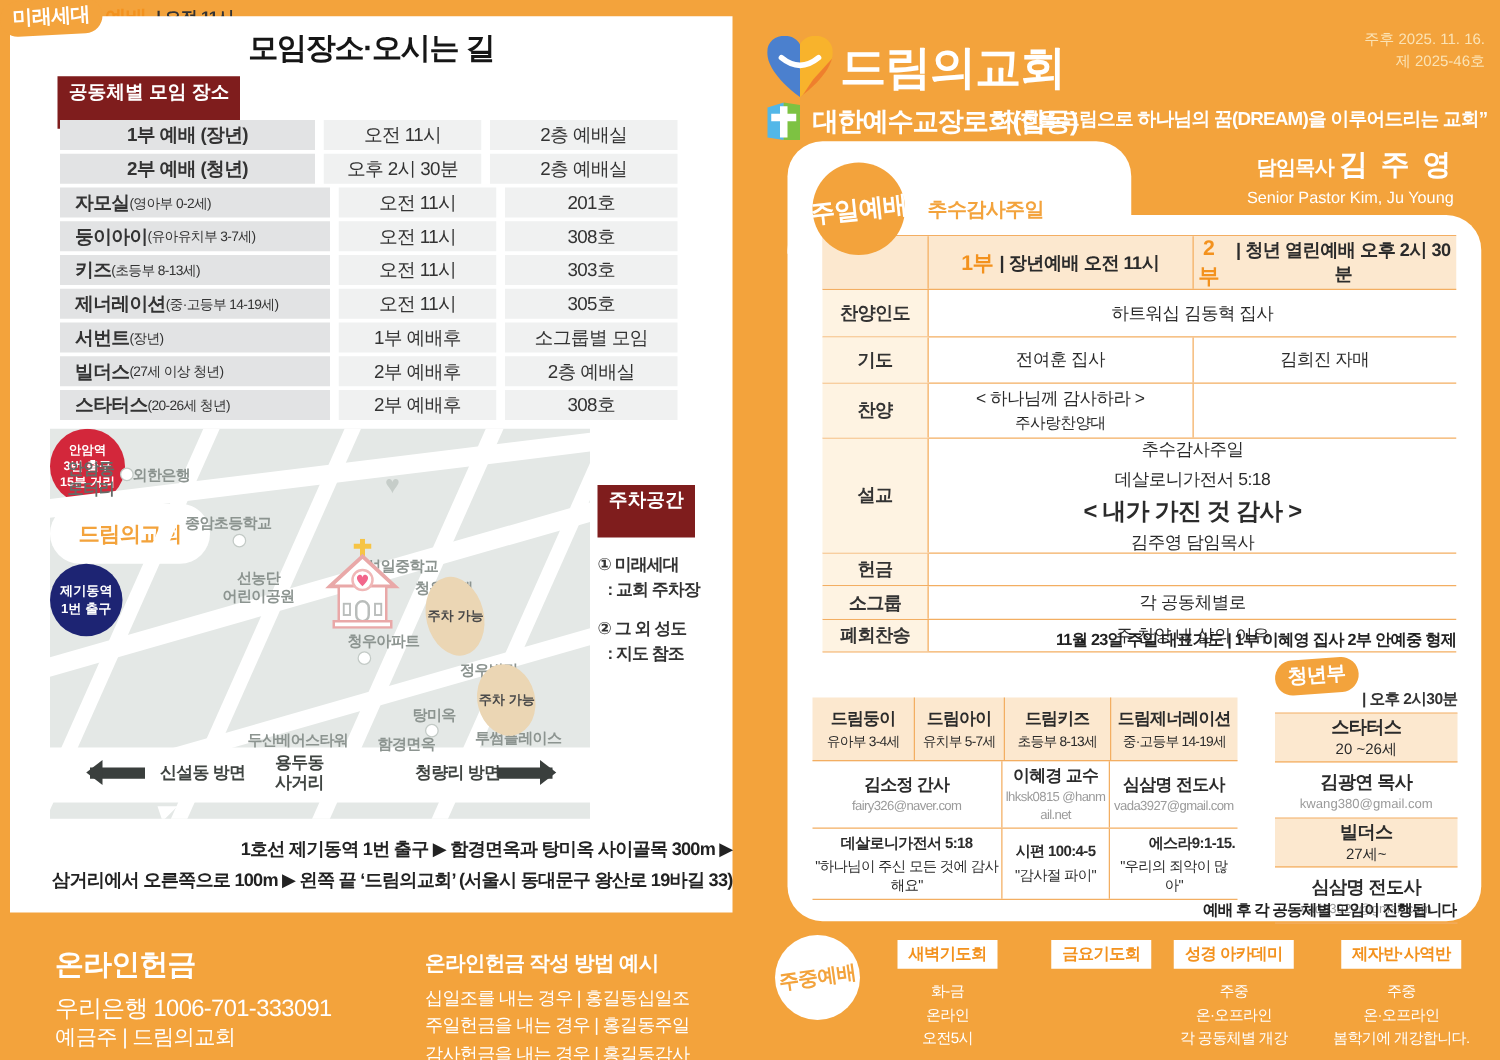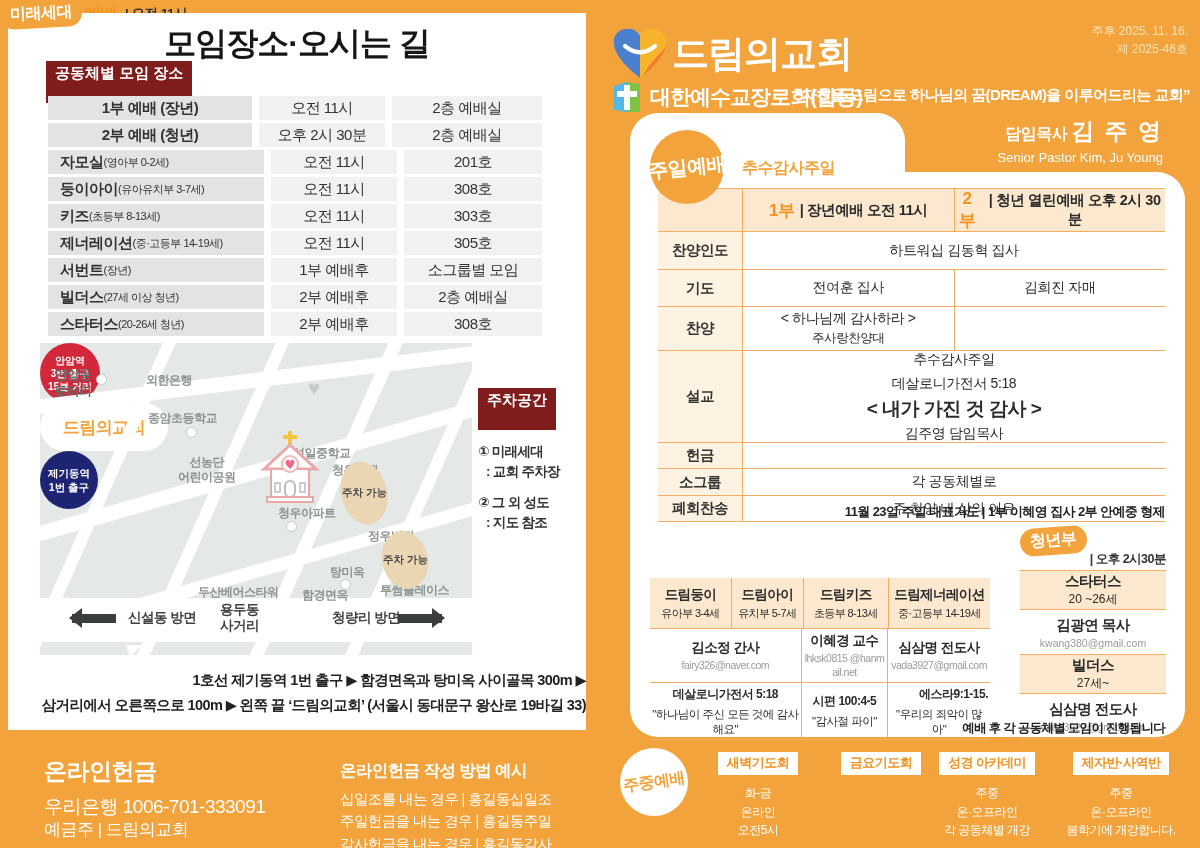--- a/index.html
+++ b/index.html
@@ -9,7 +9,7 @@
 
   
   #left-white{left:8px;top:13px;width:578px;height:717px;background:#fff;}
-  #left-title{left:8px;top:22px;width:578px;text-align:center;font-size:32px;font-weight:bold;color:#161616;letter-spacing:-1px;}
+  #left-title{left:8px;top:22px;width:578px;text-align:center;font-size:24px;font-weight:bold;color:#161616;letter-spacing:-1px;}
   .orange-chip{display:inline-block;background:#7f1d1d;color:#fff;font-weight:bold;padding:3px 9px 20px;font-size:15px;}
   #section-badge{left:46px;top:61px;}
 

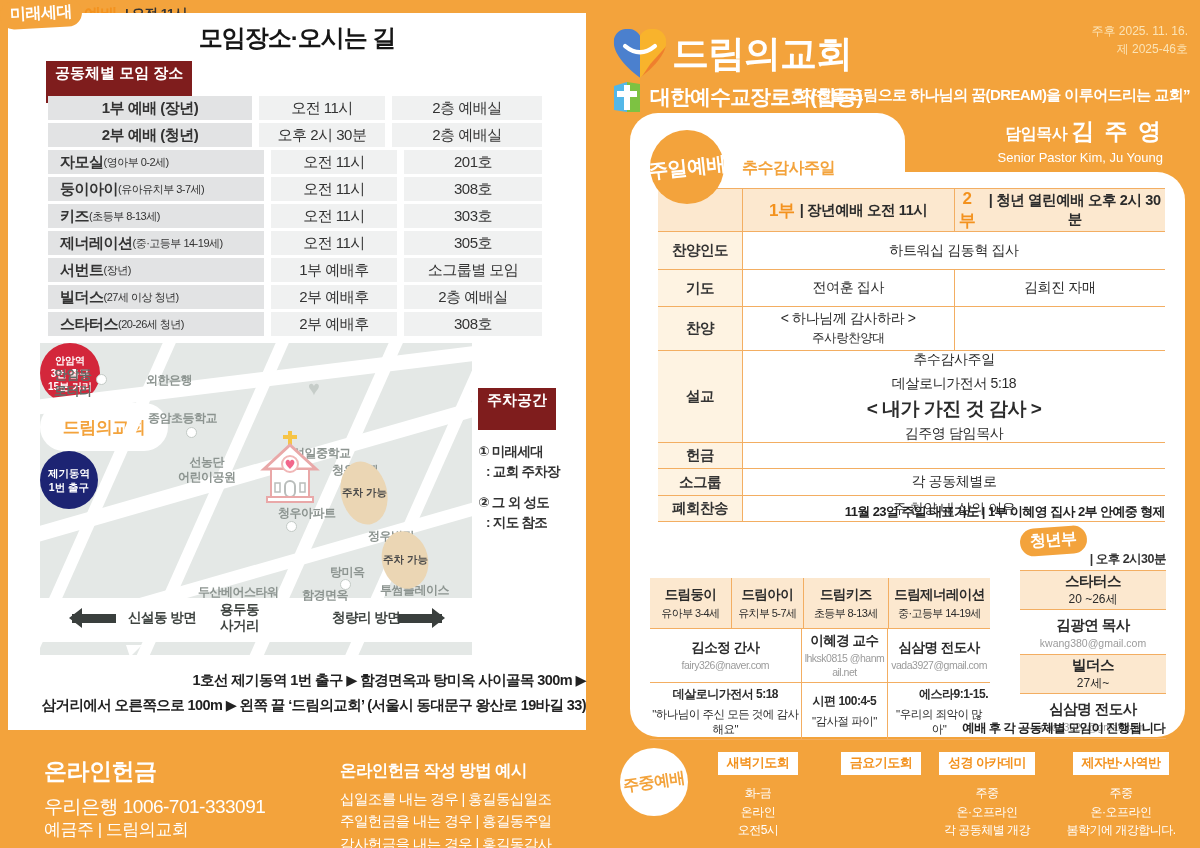--- a/index.html
+++ b/index.html
@@ -228,7 +228,7 @@
 
     <span class="map-label dark" style="left:14px;top:24px;">안암동
 로터리</span>
-    <span class="map-label" style="left:66px;top:30px;margin-left:40px;">외한은행</span>
+    <span class="map-label" style="left:66px;top:30px;">외한은행</span>
     <span class="map-label" style="left:108px;top:68px;">종암초등학교</span>
     <span class="map-label" style="left:138px;top:112px;text-align:center;">선농단
 어린이공원</span>

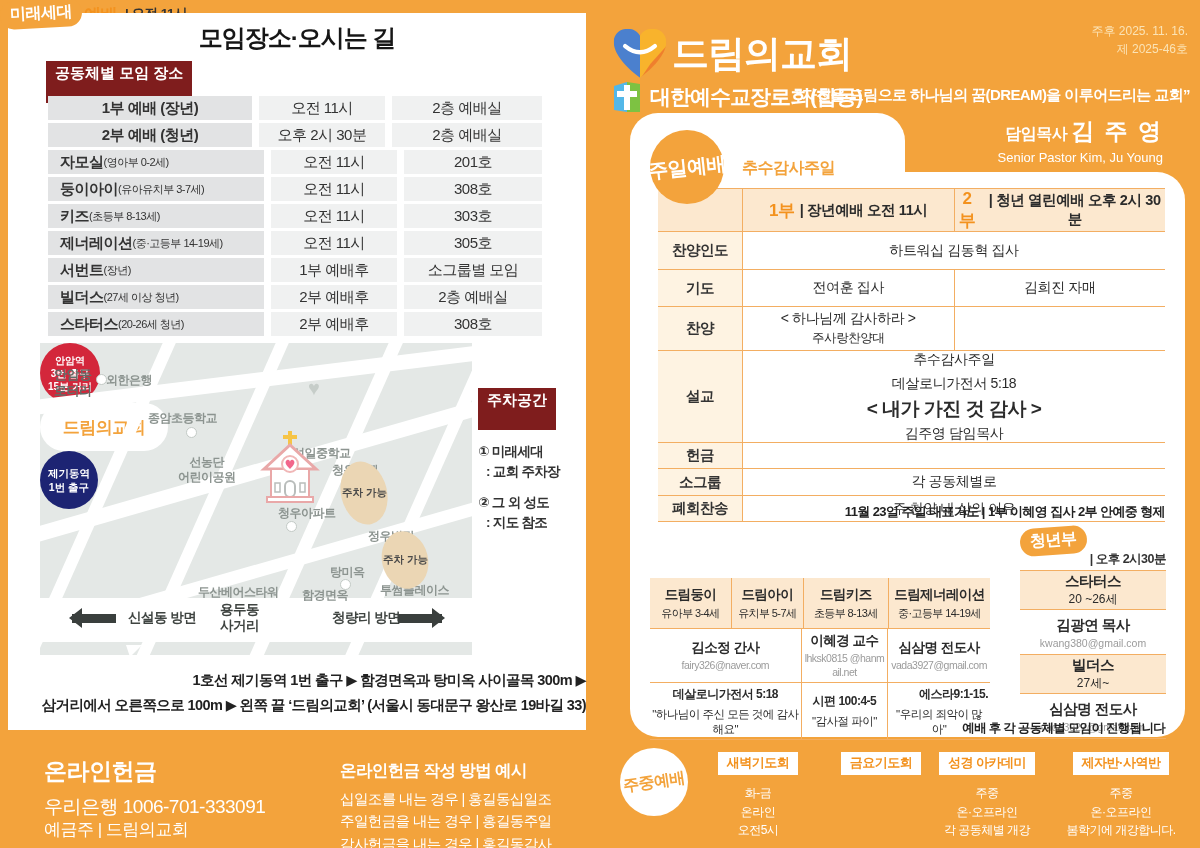--- a/index.html
+++ b/index.html
@@ -93,7 +93,7 @@
   .chip-tail{color:#F3921E;font-weight:bold;font-size:17px;letter-spacing:-0.5px;margin-left:2px;}
   .time-tail{color:#333;font-weight:bold;font-size:13.5px;margin-left:8px;letter-spacing:-0.5px;}
   #future{left:650px;top:558px;width:340px;z-index:2;font-size:12px;color:#2B2B2B;}
-  .f-head{display:flex;background:#FCE8CF;height:50px;border-bottom:1px solid #F3AE62;margin-top:20px;}
+  .f-head{display:flex;background:#FCE8CF;height:50px;border-bottom:1px solid #F3AE62;}
   .f-hcell{display:flex;flex-direction:column;align-items:center;justify-content:center;border-right:1px solid #F3AE62;text-align:center;letter-spacing:-0.6px;}
   .f-hcell:last-child{border-right:none;}
   .f-hcell .n{font-weight:bold;font-size:13.5px;}

